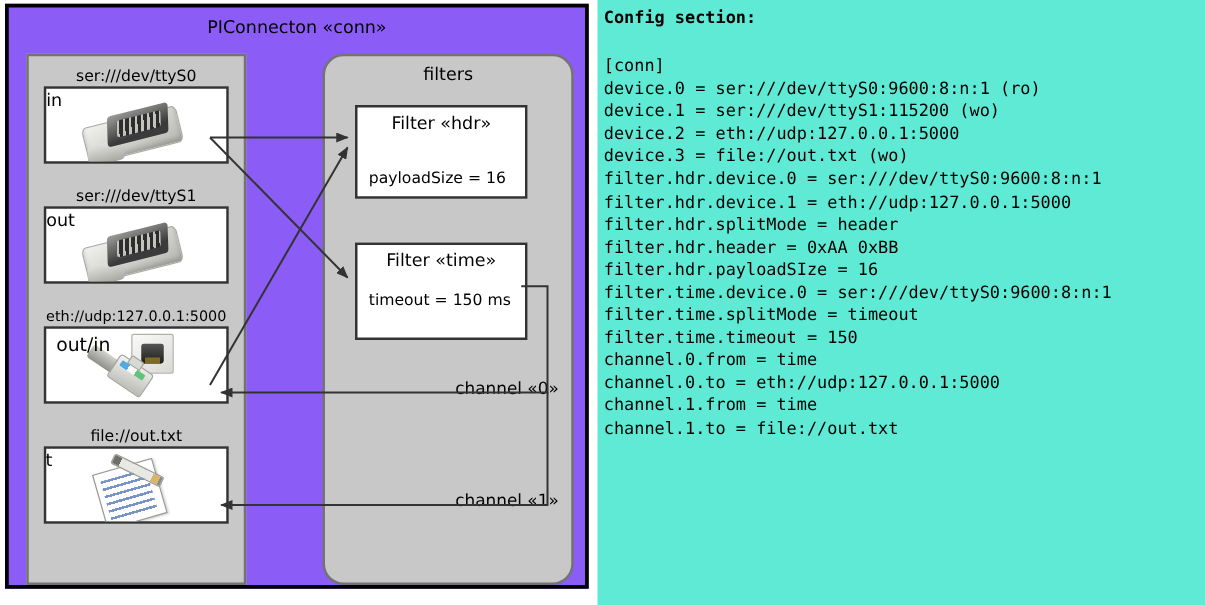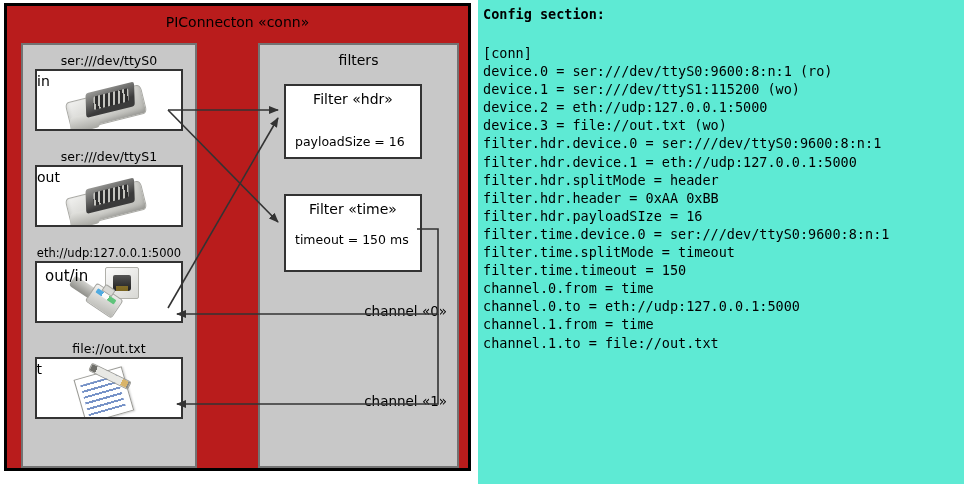--- a/index.html
+++ b/index.html
@@ -22,7 +22,7 @@
   .outer-box {
     position: absolute;
     left: 4px; top: 3px; width: 467px; height: 468px;
-    background: #b91c1c;
+    background: #8b5cf6;
     border: 3px solid #000000;
   }
   .outer-title {

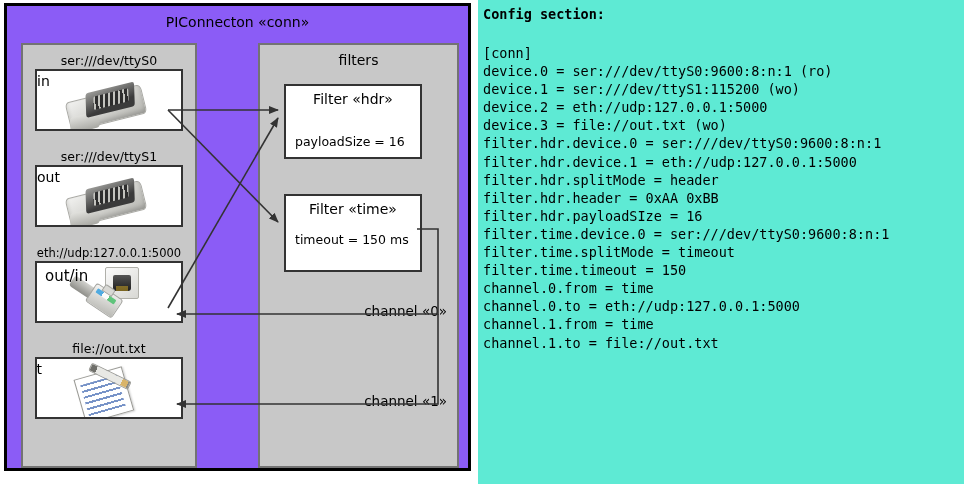--- a/index.html
+++ b/index.html
@@ -38,7 +38,7 @@
     border: 2px solid #737373;
   }
   .panel-left  { left: 14px;  top: 37px;  width: 176px; height: 425px; }
-  .panel-right { left: 251px; top: 37px;  width: 201px; height: 425px; }
+  .panel-right { left: 251px; top: 37px;  width: 201px; height: 425px; border-radius: 17px; }
   .panel-title {
     position: absolute; left: 0; top: 7px; width: 100%;
     text-align: center; font-size: 14px; color: #000;

